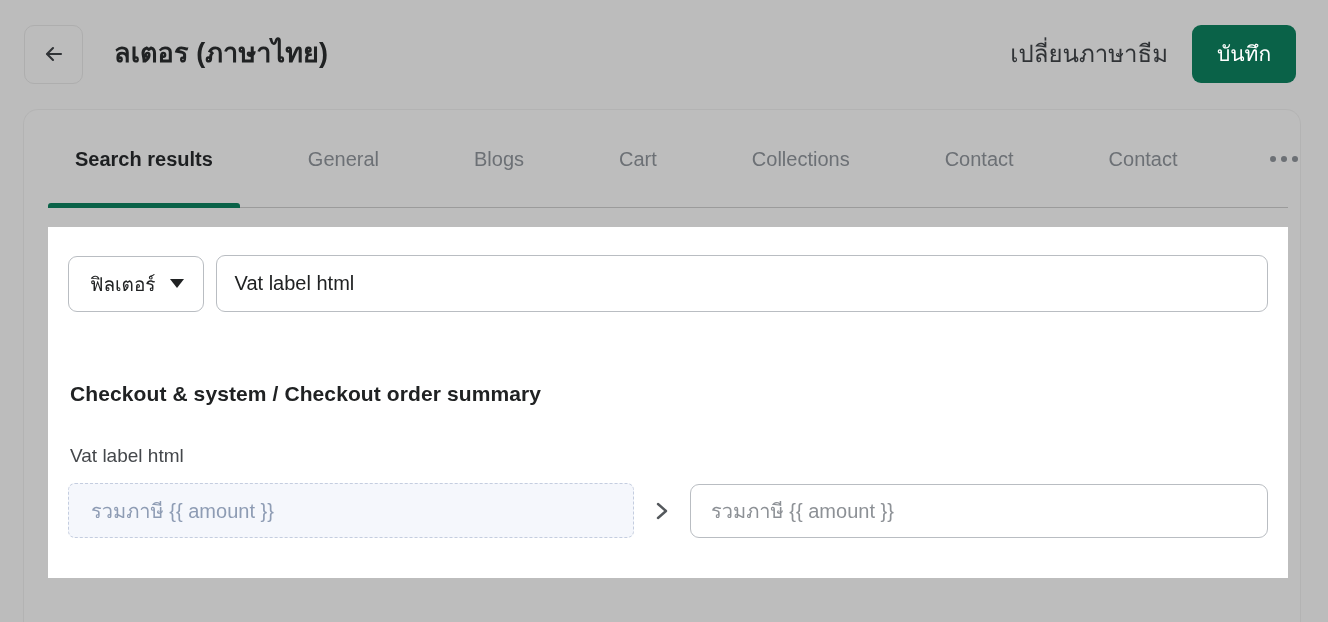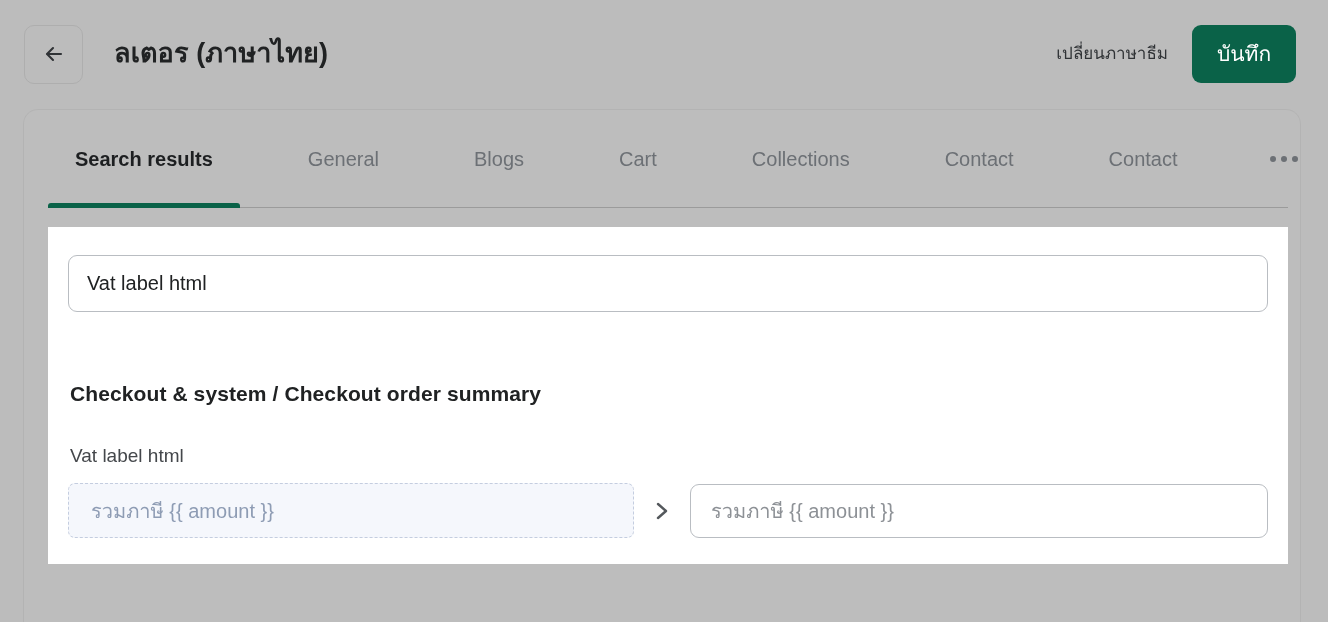--- a/index.html
+++ b/index.html
@@ -51,7 +51,7 @@
   }
   .topbar-spacer { flex: 1 1 auto; }
   .change-lang {
-    font-size: 17px;
+    font-size: 24px;
     color: #303336;
     white-space: nowrap;
     cursor: pointer;

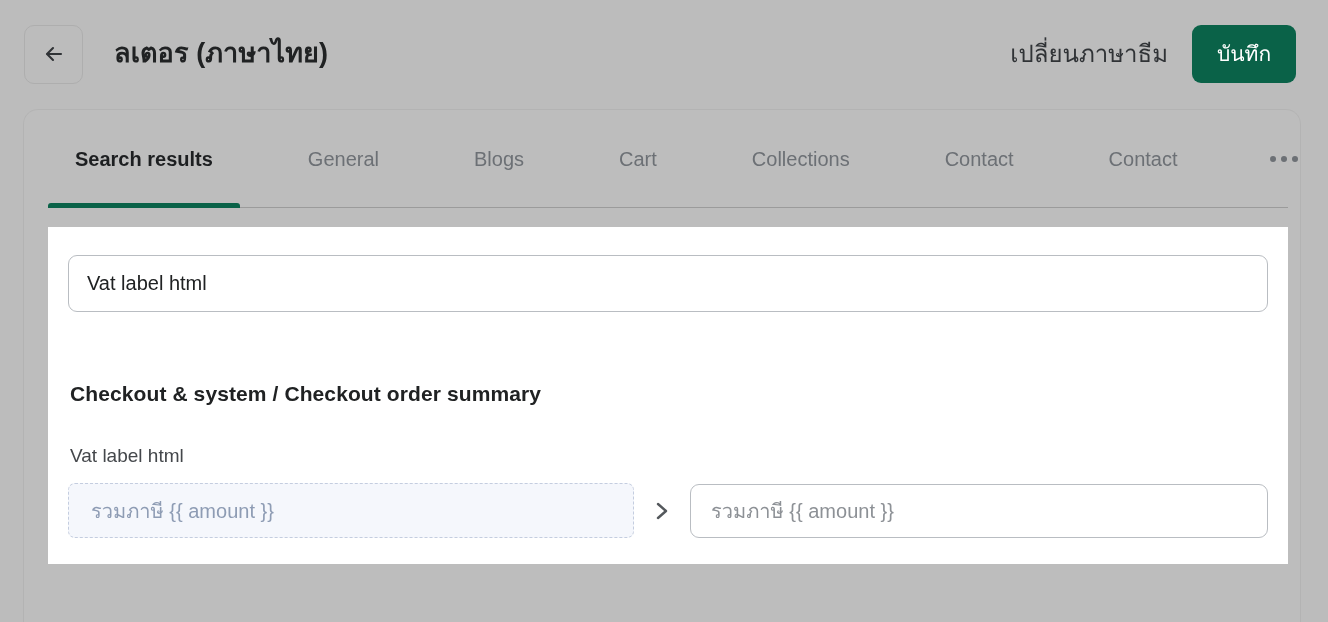--- a/index.html
+++ b/index.html
@@ -312,6 +312,10 @@
   <div class="card">
 
     <div class="filter-row">
+      <button class="filter-btn">
+        <span>ฟิลเตอร์</span>
+        <span class="caret"></span>
+      </button>
       <div class="search-field" title="Vat label html">Vat label html</div>
     </div>
 

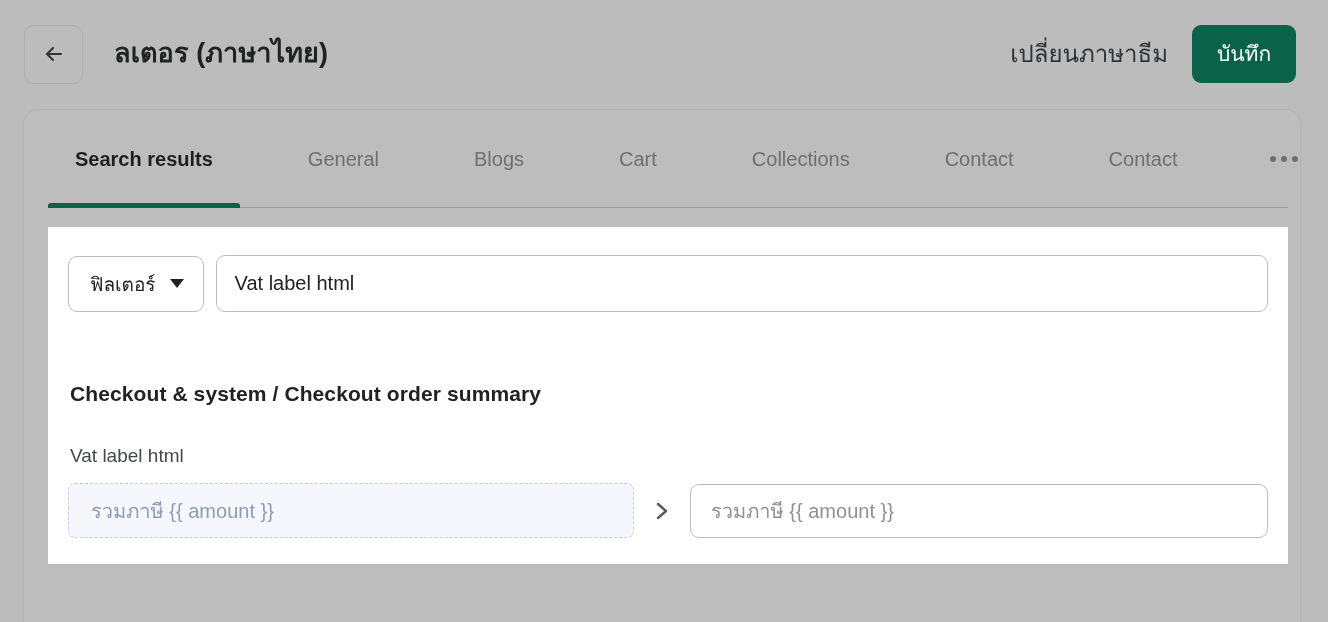--- a/index.html
+++ b/index.html
@@ -221,7 +221,7 @@
     display: flex;
     align-items: center;
     margin-top: 16px;
-    padding-bottom: 26px;
+    padding-bottom: 40px;
   }
   .src-box {
     width: 566px;

